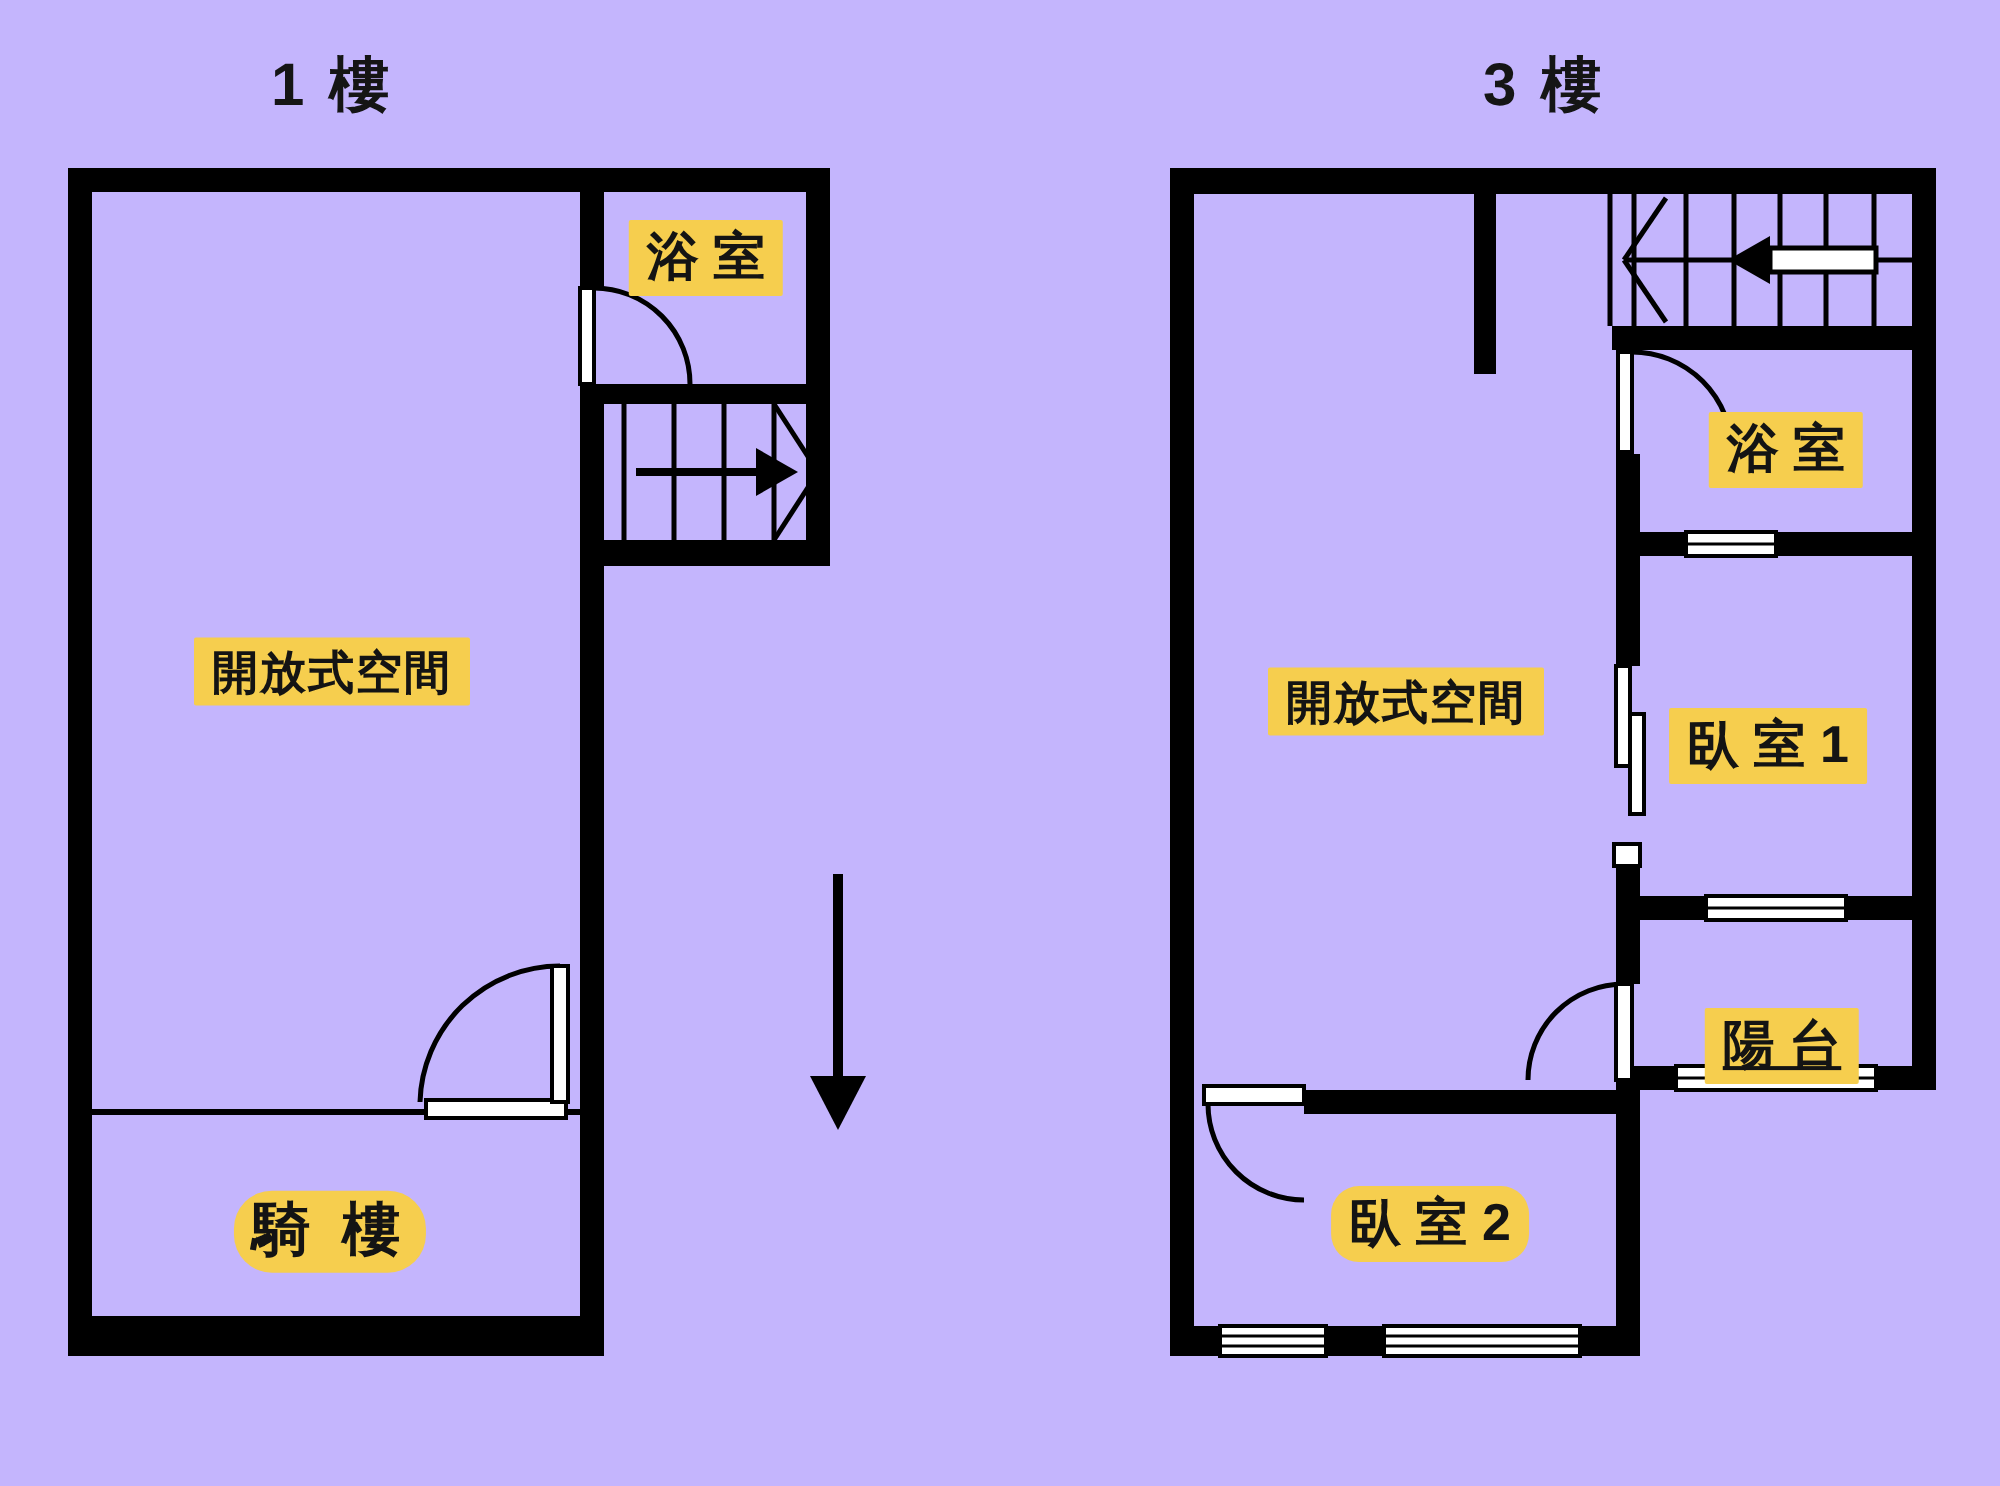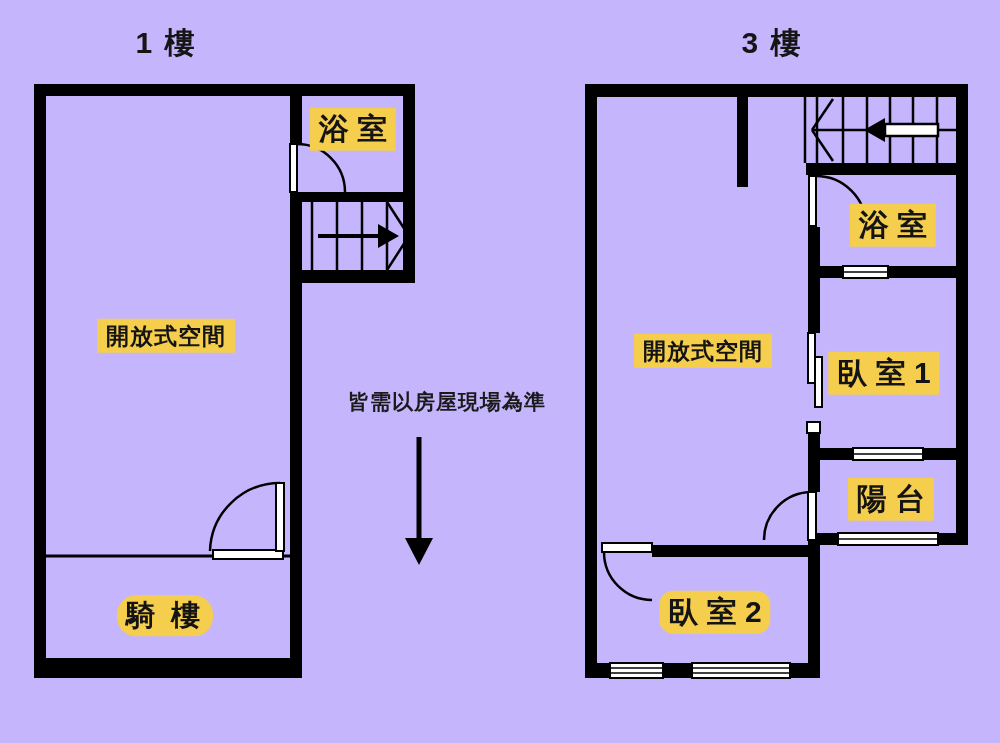--- a/index.html
+++ b/index.html
@@ -14,7 +14,7 @@
     background:#F6CE4E;color:#141414;font-weight:bold;
     padding:4px 9px;line-height:1.15;border-radius:1px;
   }
-  .fs22{font-size:30px;}
+  .fs22{font-size:26px;}
   .fs23{font-size:23px;letter-spacing:1px;}
   .fs29{font-size:29px;letter-spacing:4px;}
   .disclaimer{font-size:21px;font-weight:600;color:#1a1a1a;letter-spacing:1px;}

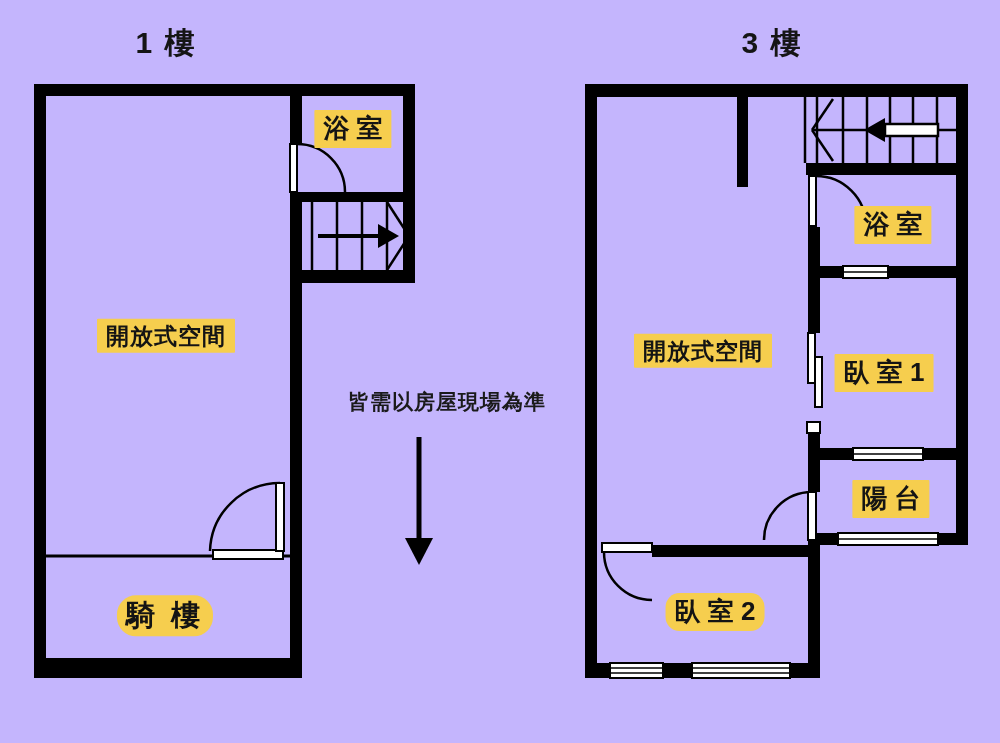--- a/index.html
+++ b/index.html
@@ -164,7 +164,6 @@
   <div class="abs room-label fs22" style="left:891px;top:499px;">陽 台</div>
   <div class="abs room-label fs22" style="left:715px;top:612px;border-radius:14px;">臥 室 2</div>
 
-  <div class="abs disclaimer" style="left:447px;top:402px;">皆需以房屋現場為準</div>
 
 </div>
 

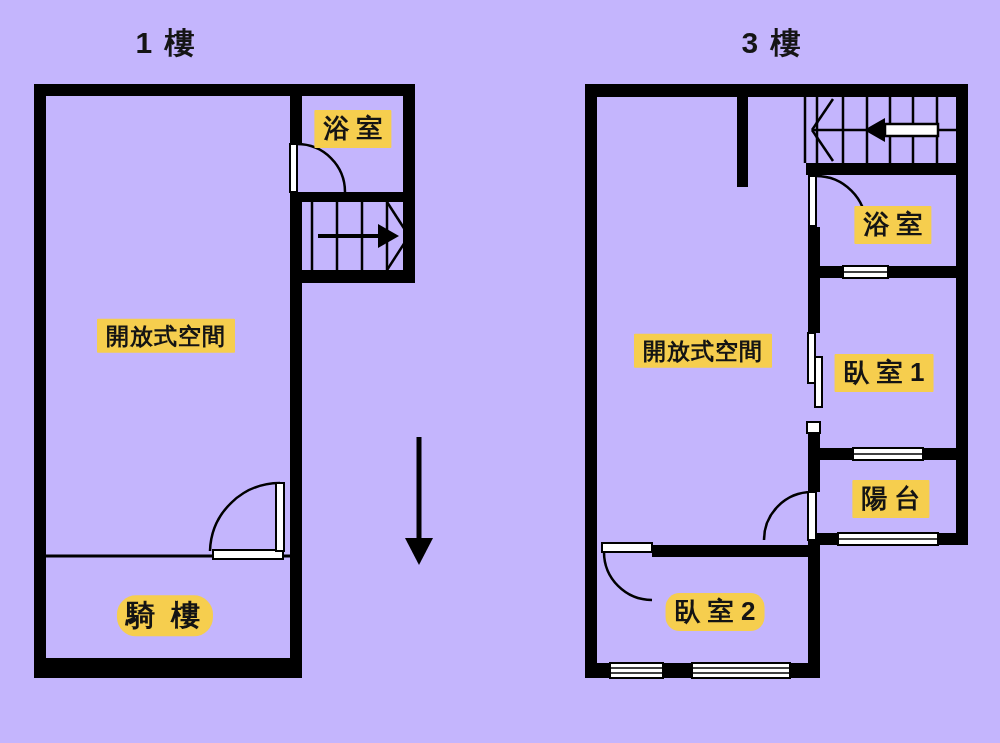--- a/index.html
+++ b/index.html
@@ -161,7 +161,7 @@
   <div class="abs room-label fs22" style="left:893px;top:225px;">浴 室</div>
   <div class="abs room-label fs23" style="left:703px;top:351px;">開放式空間</div>
   <div class="abs room-label fs22" style="left:884px;top:373px;">臥 室 1</div>
-  <div class="abs room-label fs22" style="left:891px;top:499px;">陽 台</div>
+  <div class="abs room-label fs22" style="left:891px;top:523px;text-decoration:underline;">陽 台</div>
   <div class="abs room-label fs22" style="left:715px;top:612px;border-radius:14px;">臥 室 2</div>
 
 

